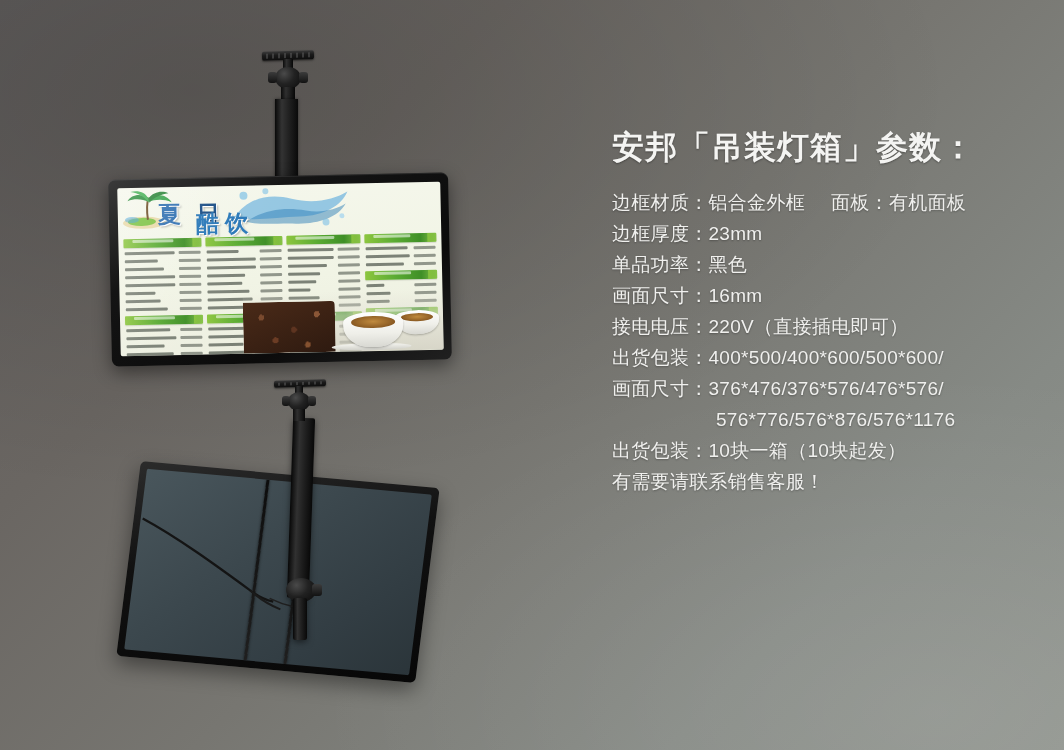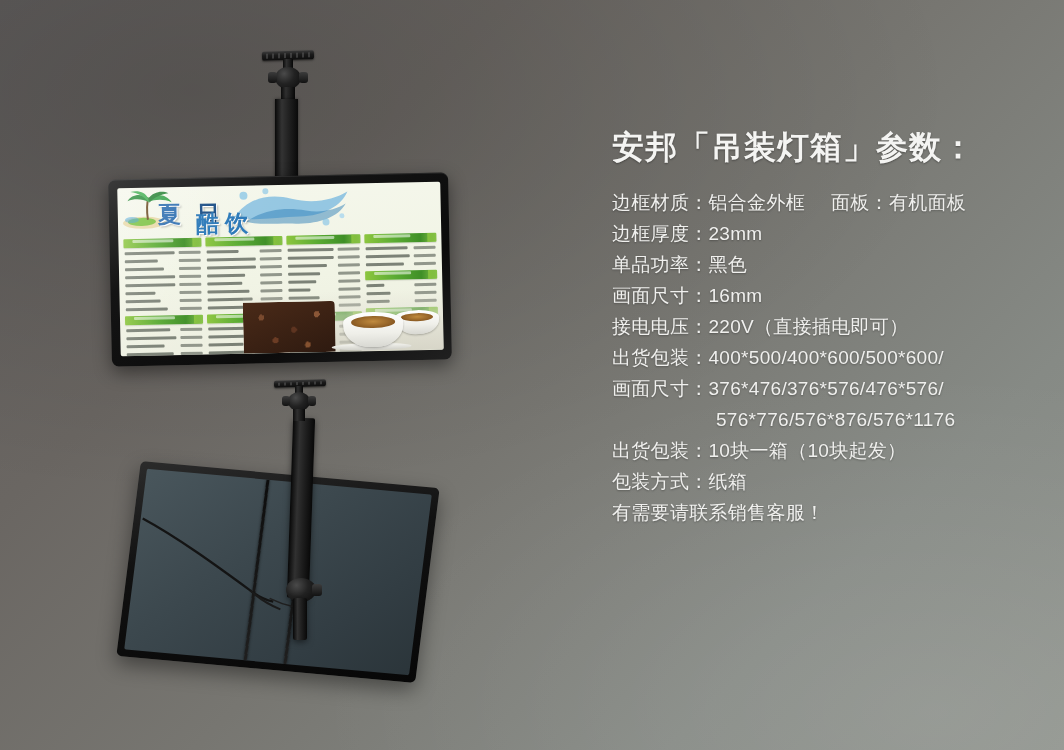--- a/index.html
+++ b/index.html
@@ -625,9 +625,6 @@
       <span class="spec-label">出货包装：</span><span class="spec-value">10块一箱（10块起发）</span>
     </div>
 
-    <div class="spec-line">
-      <span class="spec-label">包装方式：</span><span class="spec-value">纸箱</span>
-    </div>
 
 
     <div class="spec-line">

